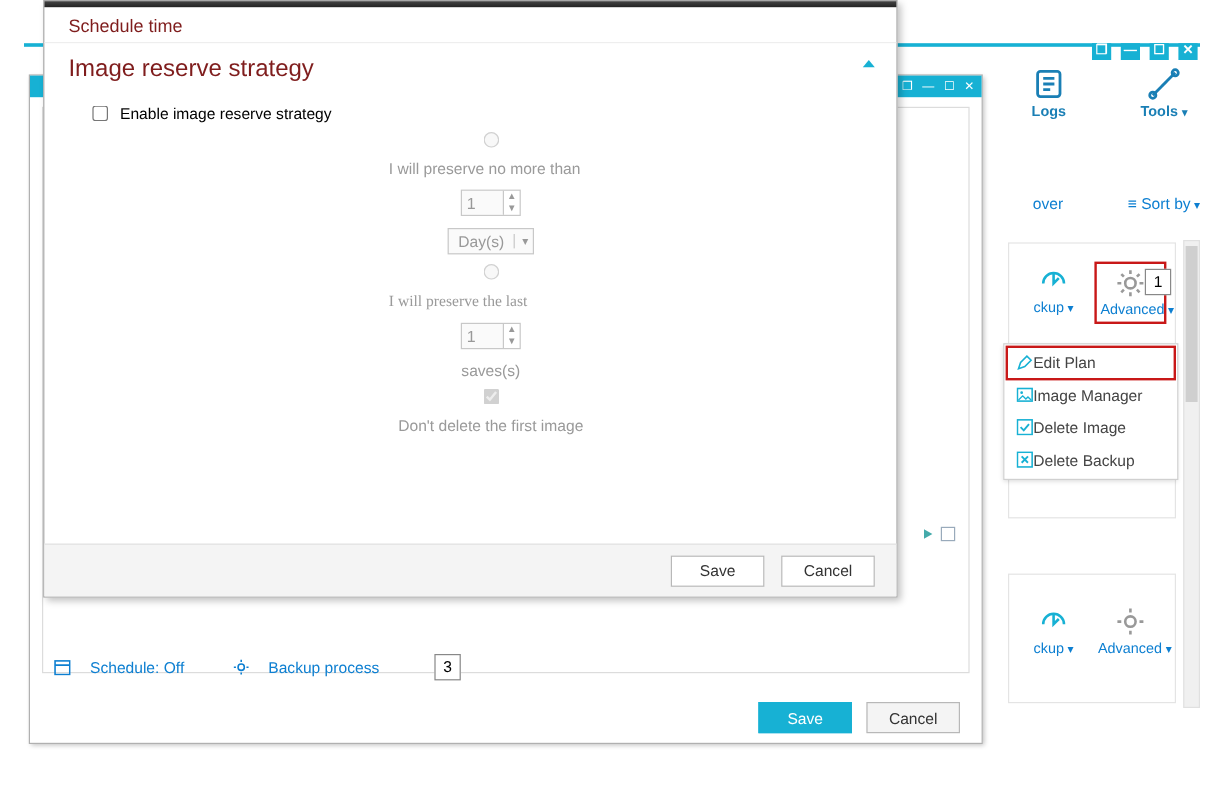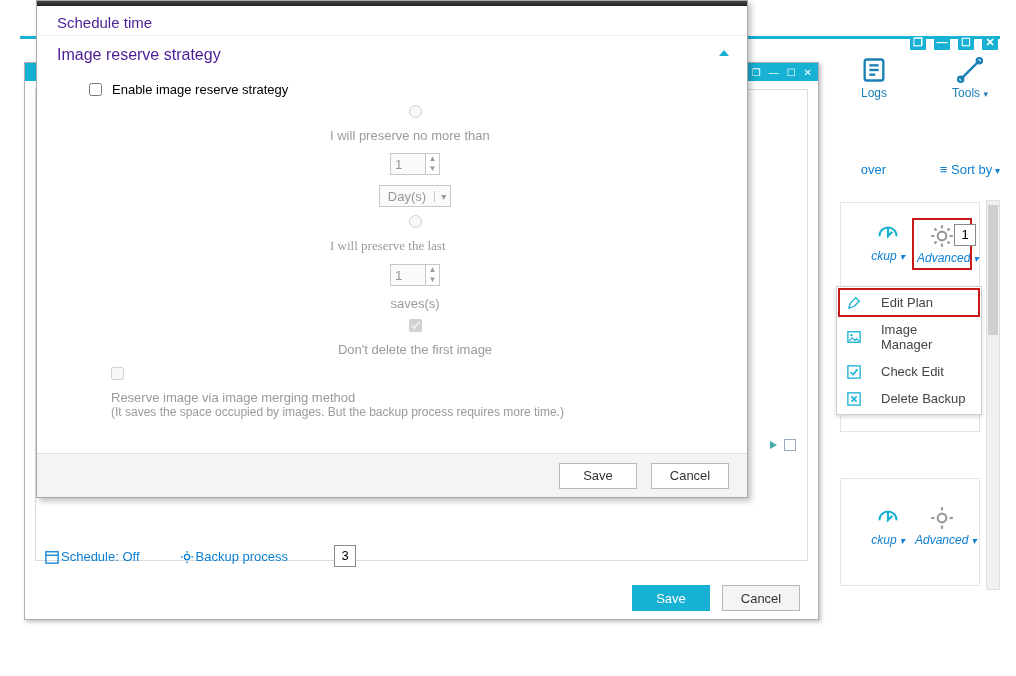--- a/index.html
+++ b/index.html
@@ -167,7 +167,7 @@
   .dlg1-top { height:5px; background:linear-gradient(#444,#222);}
   .dlg1 h3 {
     margin:0; padding:8px 20px 4px;
-    color:#4c1d95; font-weight:400; font-size:15px;
+    color:#7f1d1d; font-weight:400; font-size:15px;
   }
   .dlg1 h3.head2 {
     font-size:16px;

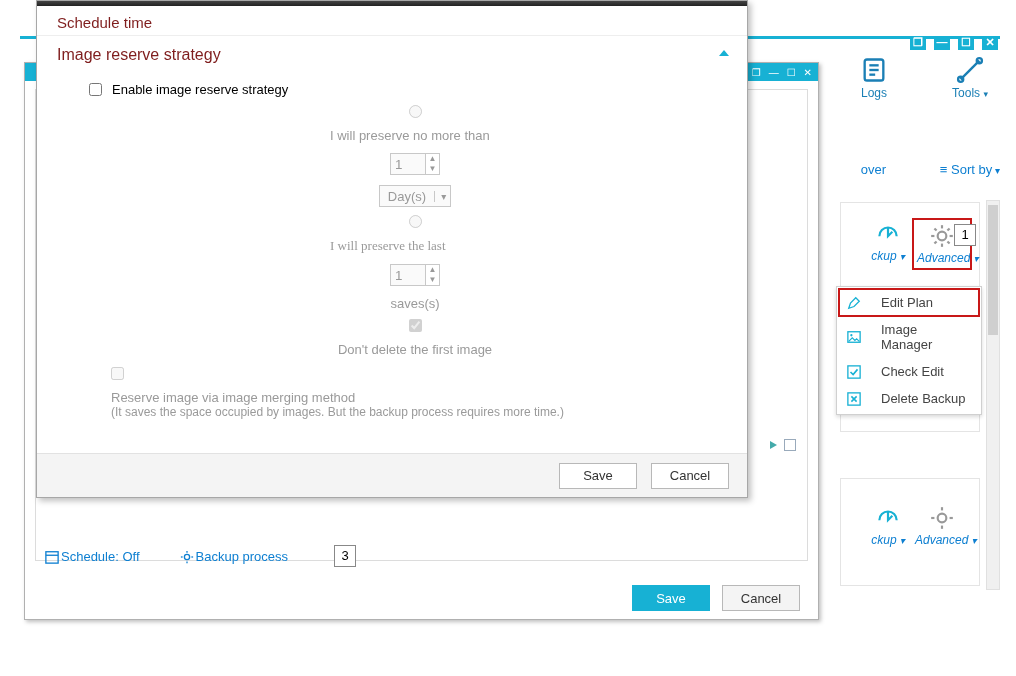--- a/index.html
+++ b/index.html
@@ -170,7 +170,7 @@
     color:#7f1d1d; font-weight:400; font-size:15px;
   }
   .dlg1 h3.head2 {
-    font-size:16px;
+    font-size:20px;
     border-top:1px solid #eee;
     padding-top:10px;
     position:relative;

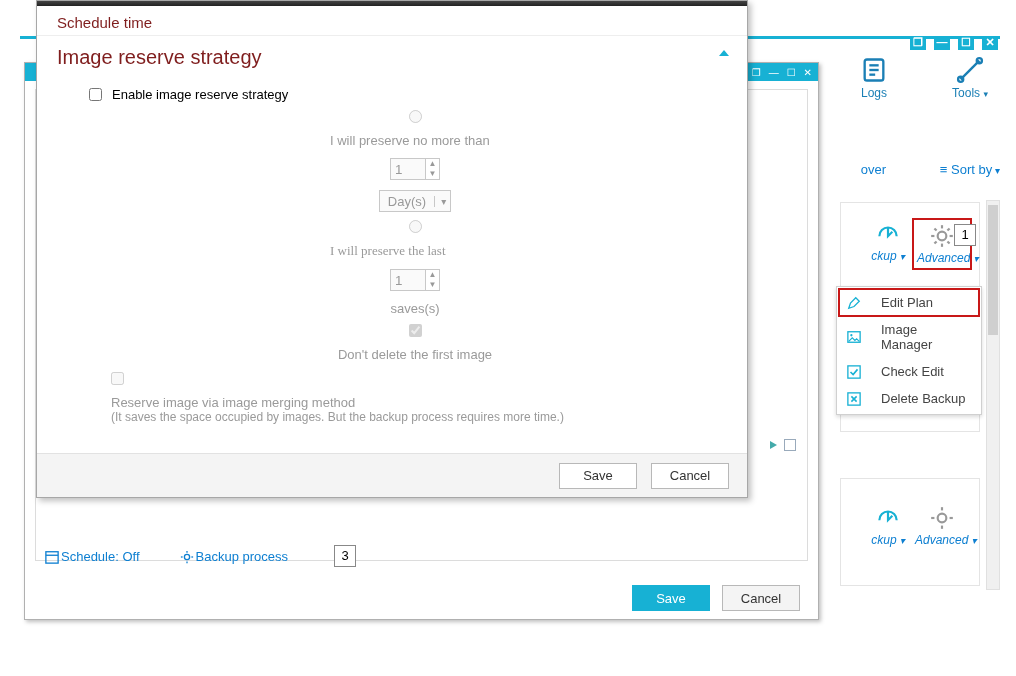--- a/index.html
+++ b/index.html
@@ -181,7 +181,7 @@
     width:0;height:0;border-left:5px solid transparent;border-right:5px solid transparent;border-bottom:6px solid #17b1d4;
   }
   .dlg1-body {
-    padding: 6px 28px 10px 52px;
+    padding: 6px 28px 10px 40px;
   }
   .row { display:flex; align-items:center; gap:10px; margin: 8px 0; }
   .indent { margin-left: 22px; flex-direction: column; }

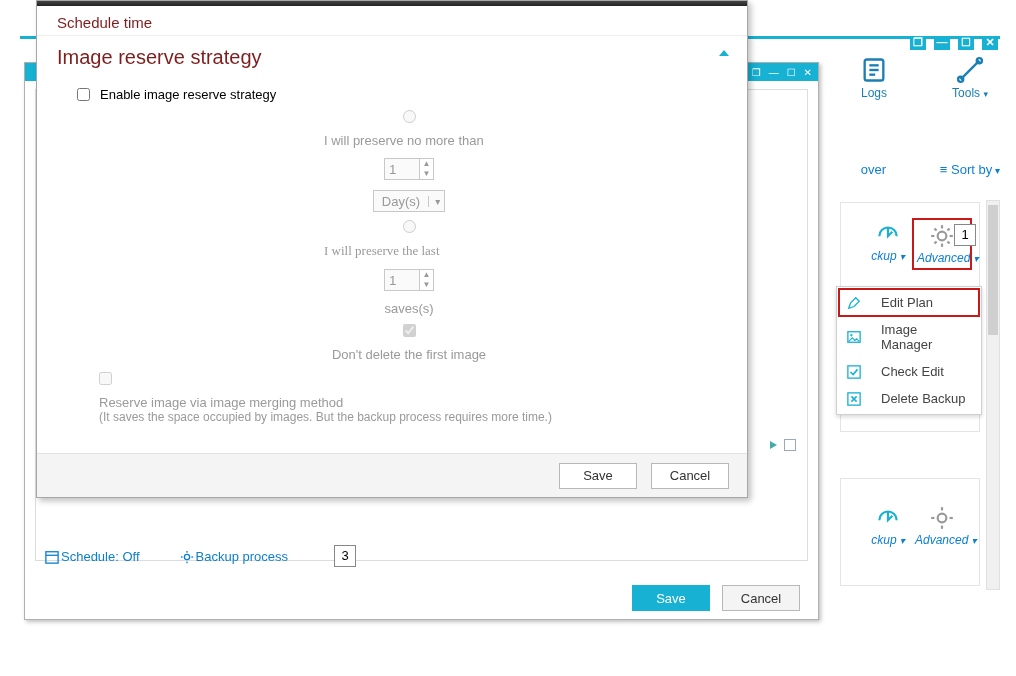--- a/index.html
+++ b/index.html
@@ -35,7 +35,7 @@
     gap: 36px;
     text-align: center;
   }
-  .bg-top-icons .it { width: 60px; font-size: 12px; color: #1a7fb5; }
+  .bg-top-icons .it { width: 60px; font-size: 12px; color: #1a7fb5; font-weight: bold; }
   .bg-top-icons svg { width: 28px; height: 28px; display:block; margin:0 auto 2px;}
   .bg-sort {
     position: absolute;

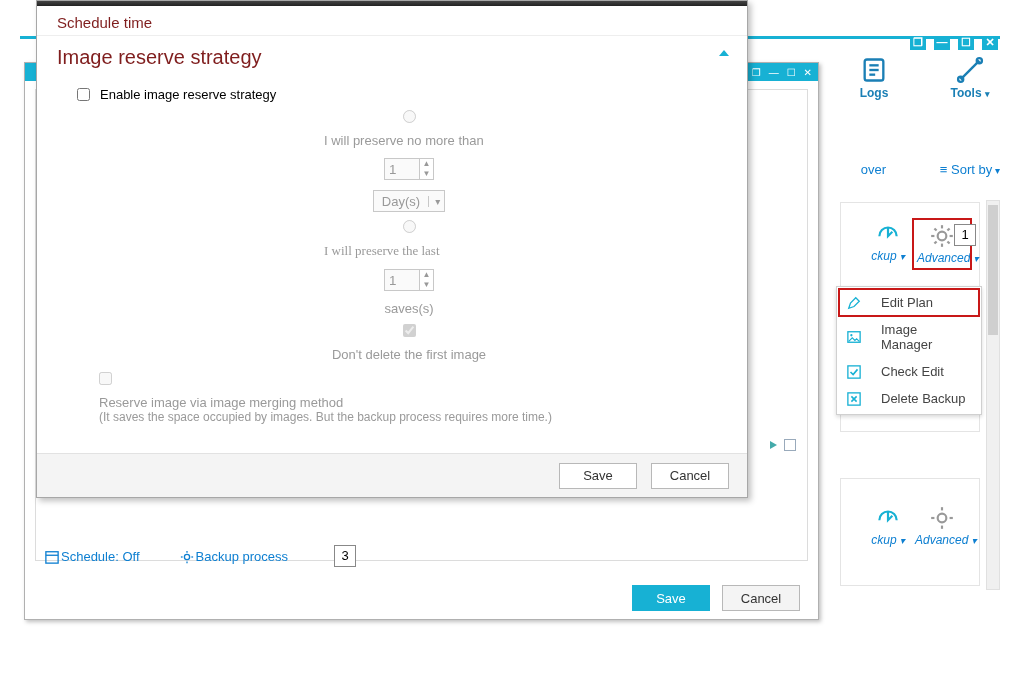--- a/index.html
+++ b/index.html
@@ -72,7 +72,7 @@
   }
   .card1 { top: 202px; height:230px; }
   .card2 { top: 478px; height:108px; }
-  .card-row { display:flex; justify-content:flex-end; margin-top:6px;font-style:italic;}
+  .card-row { display:flex; justify-content:space-between; margin-top:6px;}
   .card-btn { width:54px; font-size:12px; color:#0d7fd1; position:relative;}
   .card-btn .caret::after { content:"\25BE"; font-size:10px; margin-left:3px;}
   .card-btn svg { width:26px; height:26px; display:block; margin:0 auto 2px; }

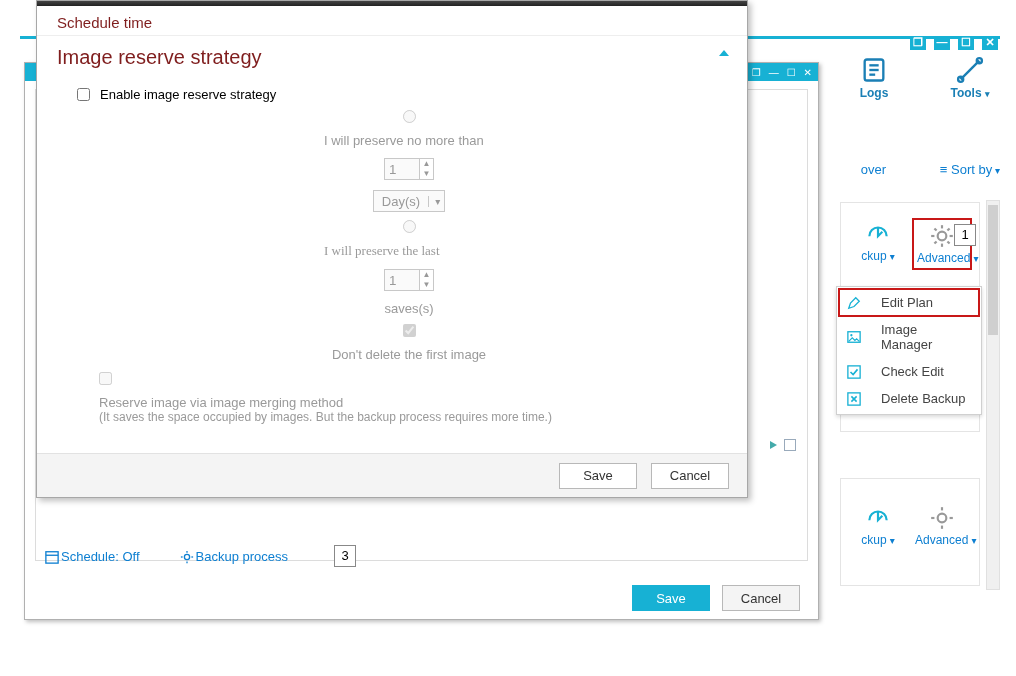--- a/index.html
+++ b/index.html
@@ -100,7 +100,7 @@
     z-index:5;
   }
   .menu-item {
-    display:flex; align-items:center; gap:20px;
+    display:flex; gap:0;
     padding: 6px 10px;
     color:#444;
     font-size:13px;

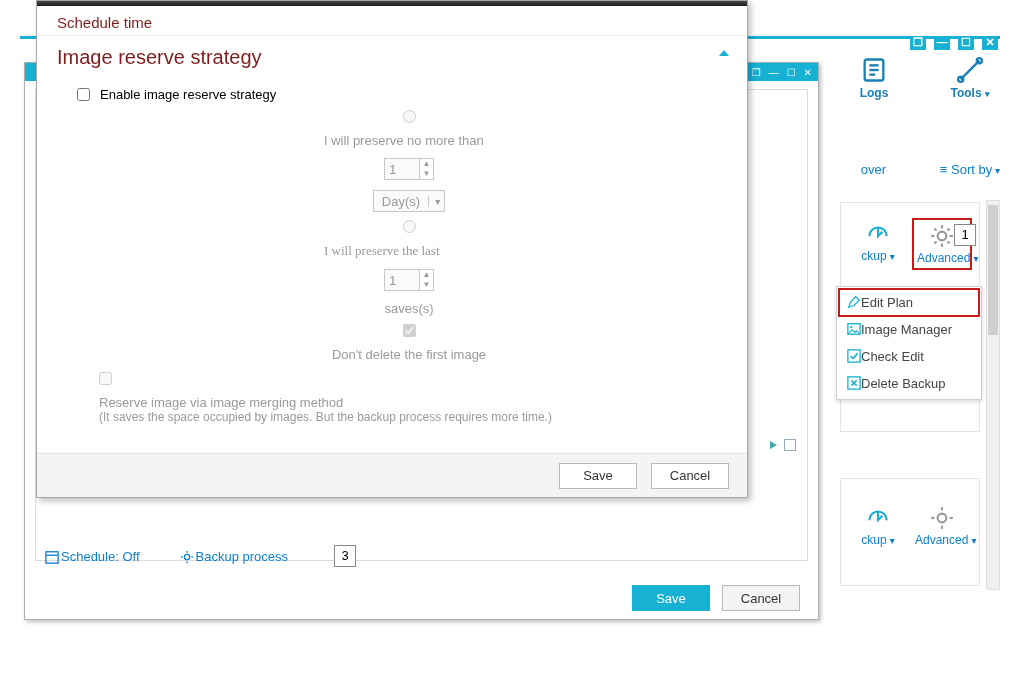--- a/index.html
+++ b/index.html
@@ -304,7 +304,7 @@
         <rect x="1" y="1" width="14" height="14" fill="none" stroke="#17b1d4" stroke-width="1.5"></rect>
         <path d="M4 8l3 3 5-6" fill="none" stroke="#17b1d4" stroke-width="1.8"></path>
       </svg>
-    <span>Check Edit</span>
+    <span>Delete Image</span>
   </div>
   <div class="menu-item">
     <svg viewBox="0 0 16 16">

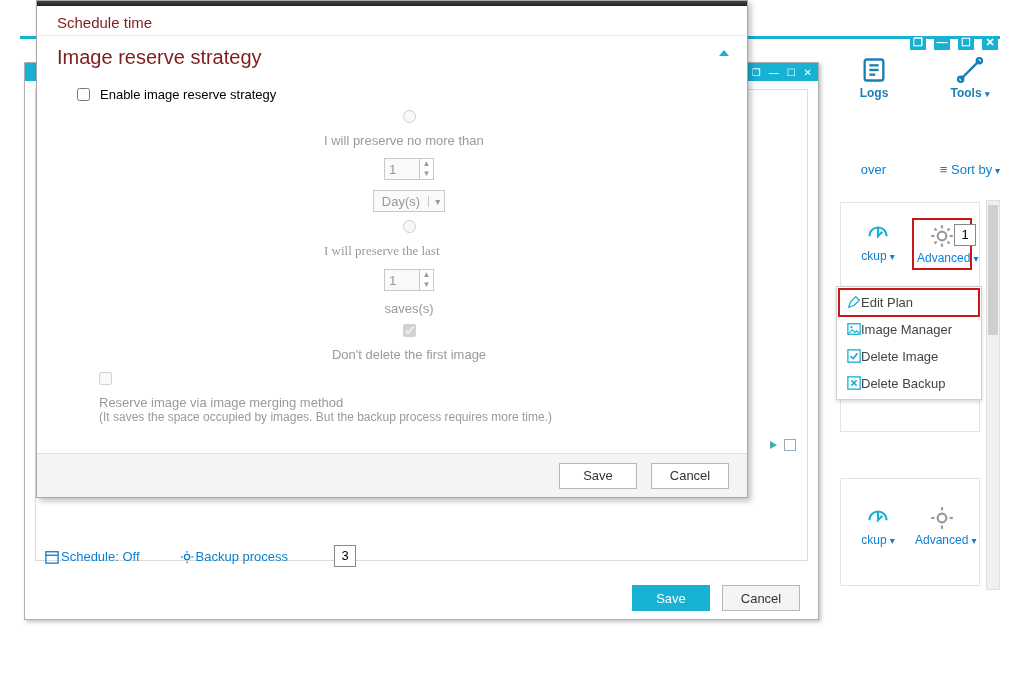--- a/index.html
+++ b/index.html
@@ -429,13 +429,6 @@
       <label>Don't delete the first image</label>
     </div>
 
-    <div class="row indent muted" style="align-items:flex-start;">
-      <input type="checkbox" disabled="" style="margin-top: 2px;">
-      <div>
-        <div>Reserve image via image merging method</div>
-        <div class="muted" style="font-size:12px;">(It saves the space occupied by images. But the backup process requires more time.)</div>
-      </div>
-    </div>
   </div>
 
   <div class="dlg1-footer">

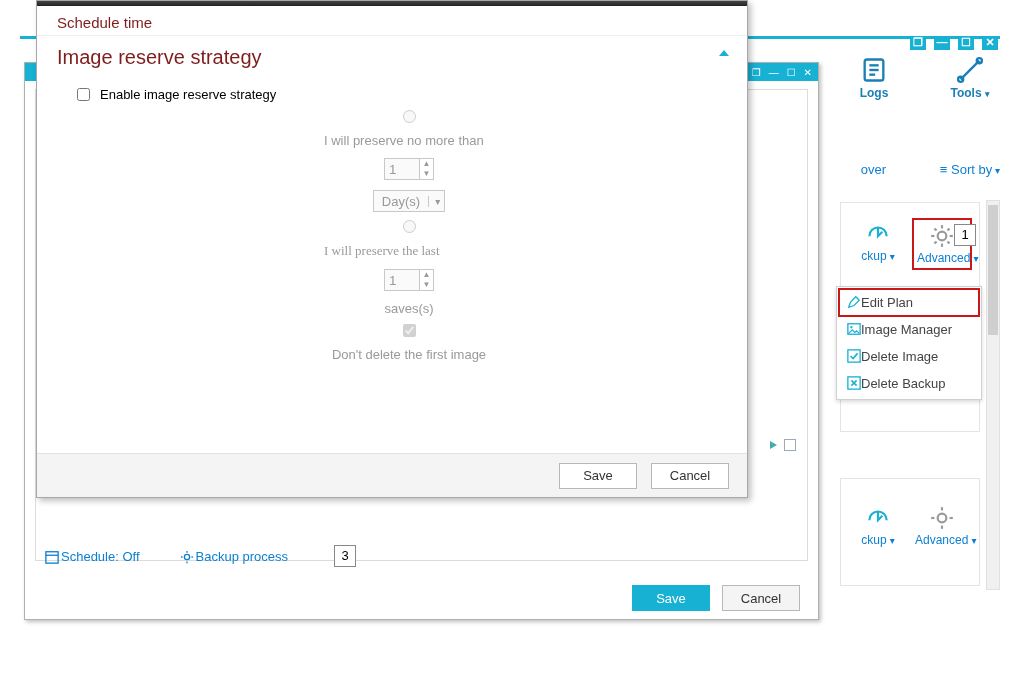--- a/index.html
+++ b/index.html
@@ -147,7 +147,7 @@
     padding: 12px 8px 4px;
     font-size:13px;
   }
-  .dlg2-links a { color:#0d7fd1; text-decoration:none; display:inline-flex; gap:2px; align-items:flex-end;}
+  .dlg2-links a { color:#0d7fd1; text-decoration:none; display:inline-flex; gap:16px; align-items:flex-start;}
   .dlg2-links svg{ width:14px; height:14px; }
   .tiny-squares {
     position:absolute; right:22px; top:376px; display:flex; gap:4px;

